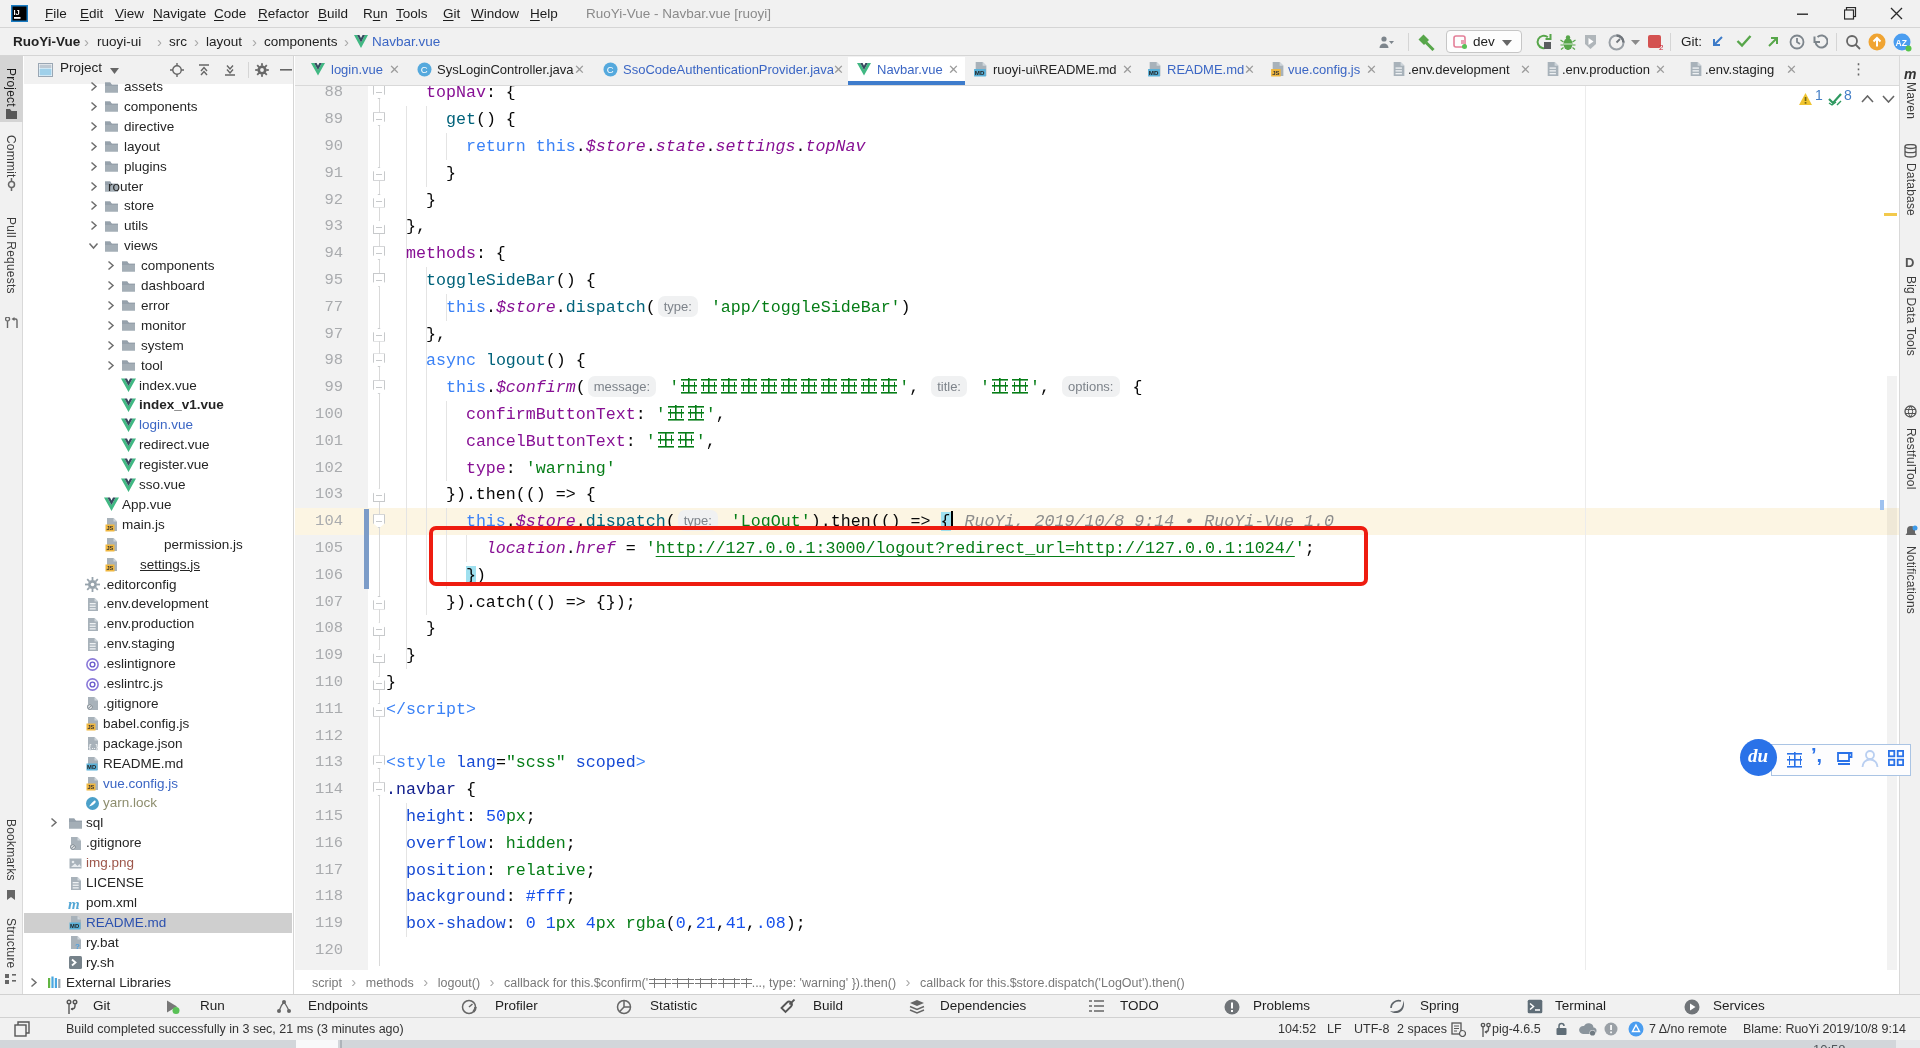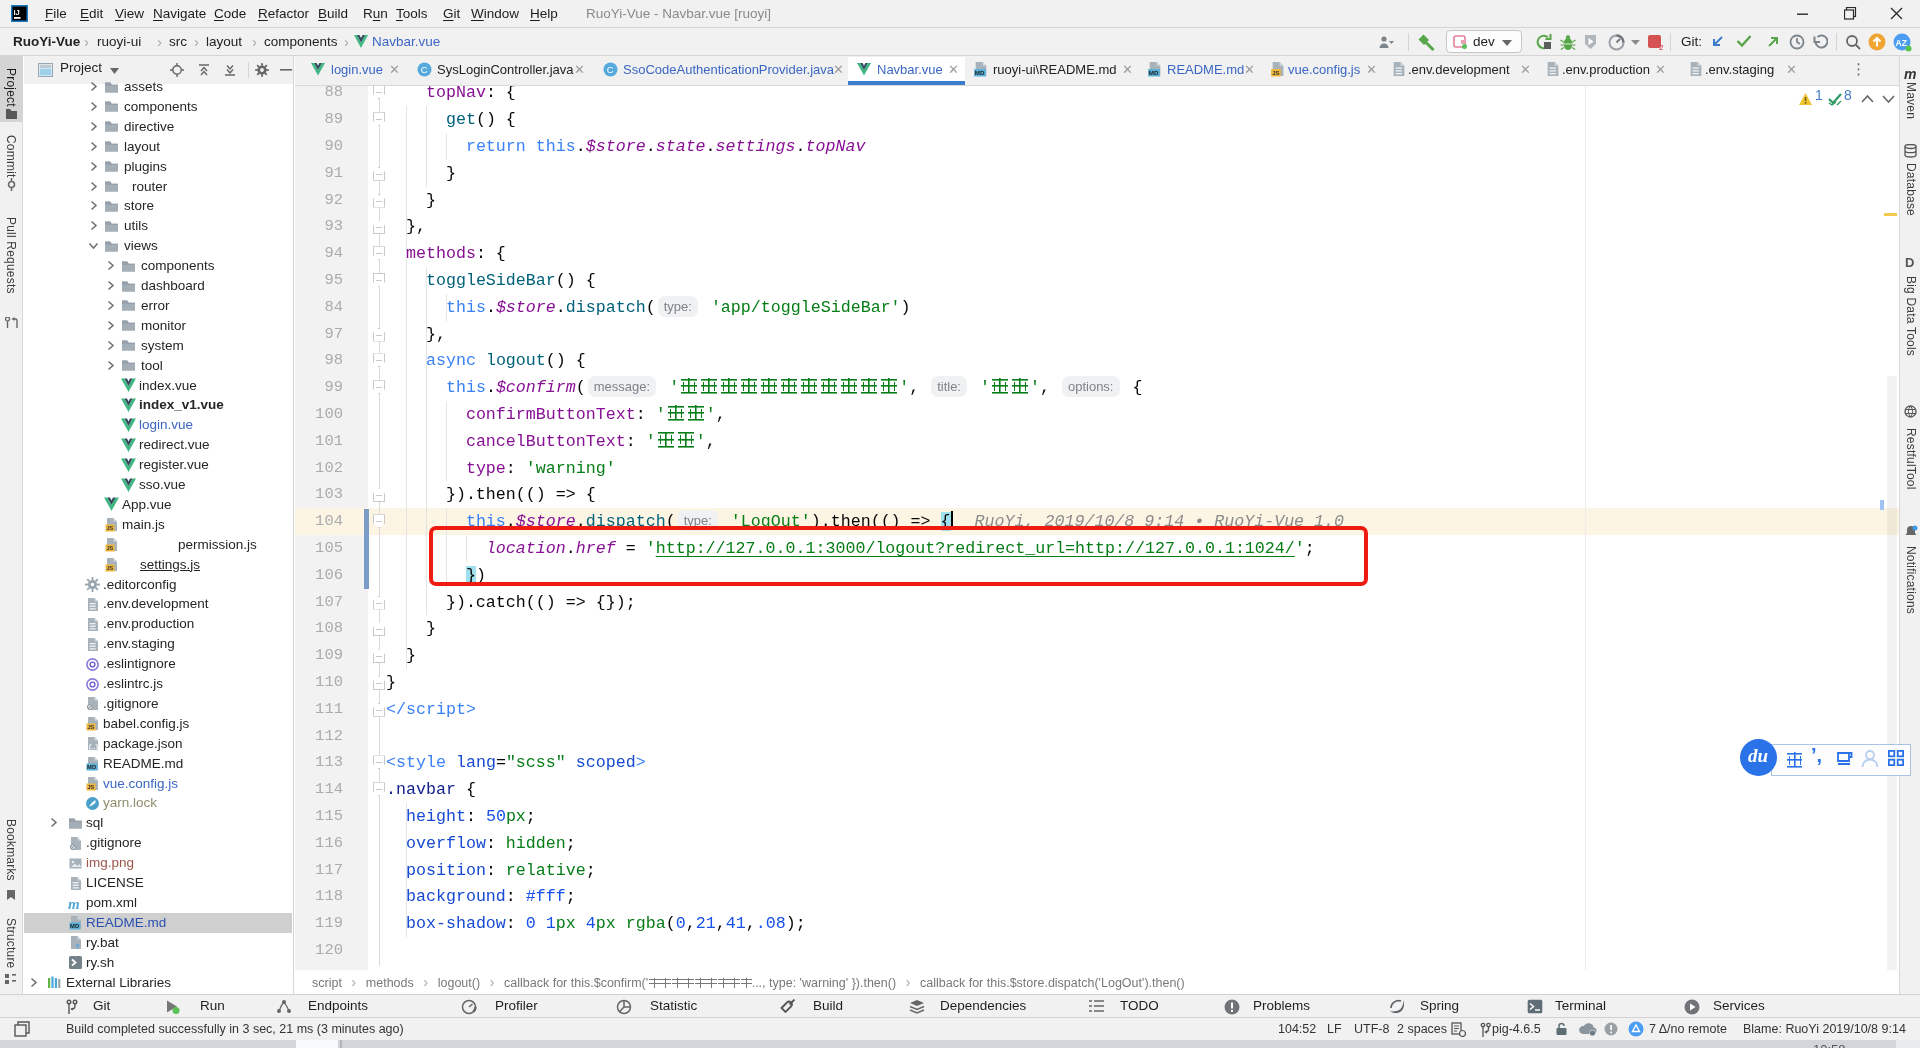--- a/index.html
+++ b/index.html
@@ -351,7 +351,7 @@
           <path d="M1 2.5 h5.2 l1.6 2.2 h6.2 v8 H1 z" fill="#a4aeb6"></path>
           <path d="M1 2.5 h5.2 l1.6 2.2 h6.2 v1.4 H1 z" fill="#96a1ab"></path>
         </svg>
-        <span class="lbl" style="left:108px;">router</span>
+        <span class="lbl" style="left:84px;">router</span>
       </div>
 <div class="trow" style="left:0;top:140.4px;width:269px">
         <svg class="chev" style="left:64px" viewBox="0 0 11 11">

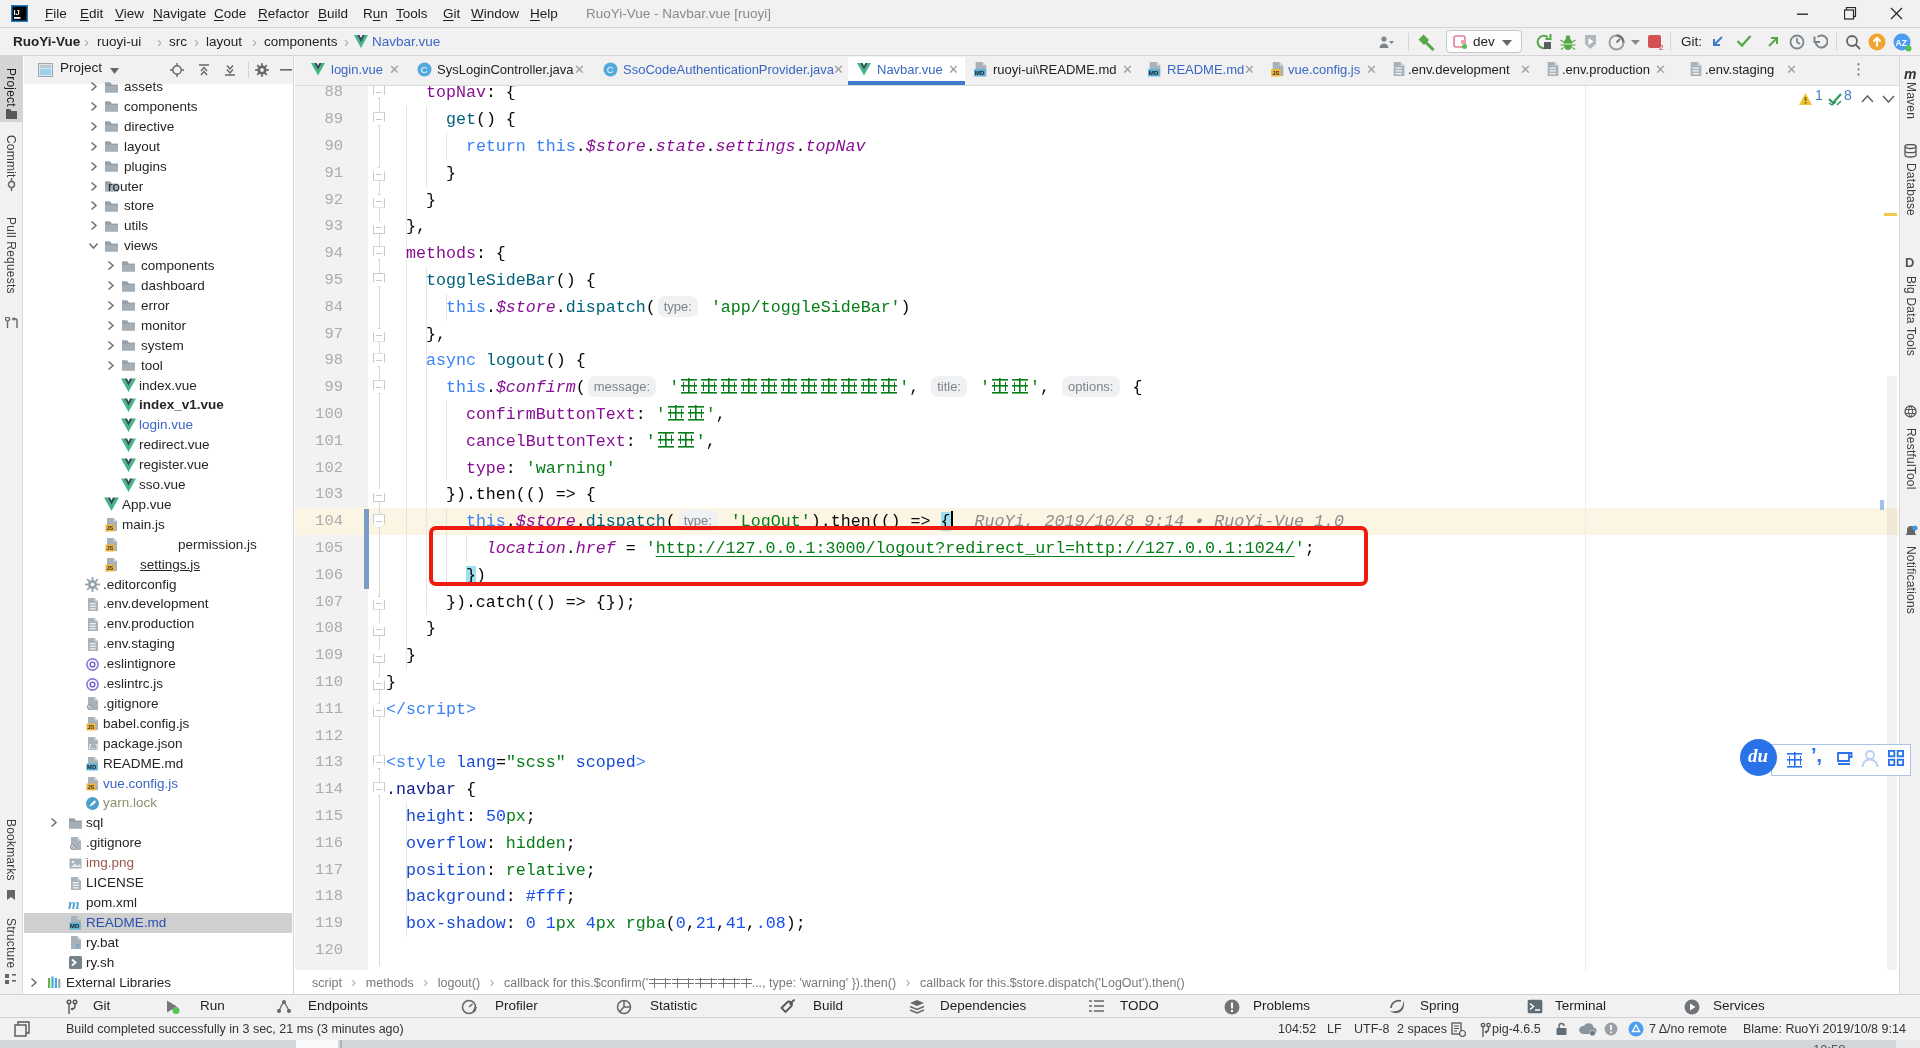--- a/index.html
+++ b/index.html
@@ -819,7 +819,7 @@
 <div class="lnum" style="top:127.4px">93</div>
 <div class="lnum" style="top:154.2px">94</div>
 <div class="lnum" style="top:181.0px">95</div>
-<div class="lnum" style="top:207.8px">84</div>
+<div class="lnum" style="top:207.8px">77</div>
 <div class="lnum" style="top:234.6px">97</div>
 <div class="lnum" style="top:261.4px">98</div>
 <div class="lnum" style="top:288.2px">99</div>

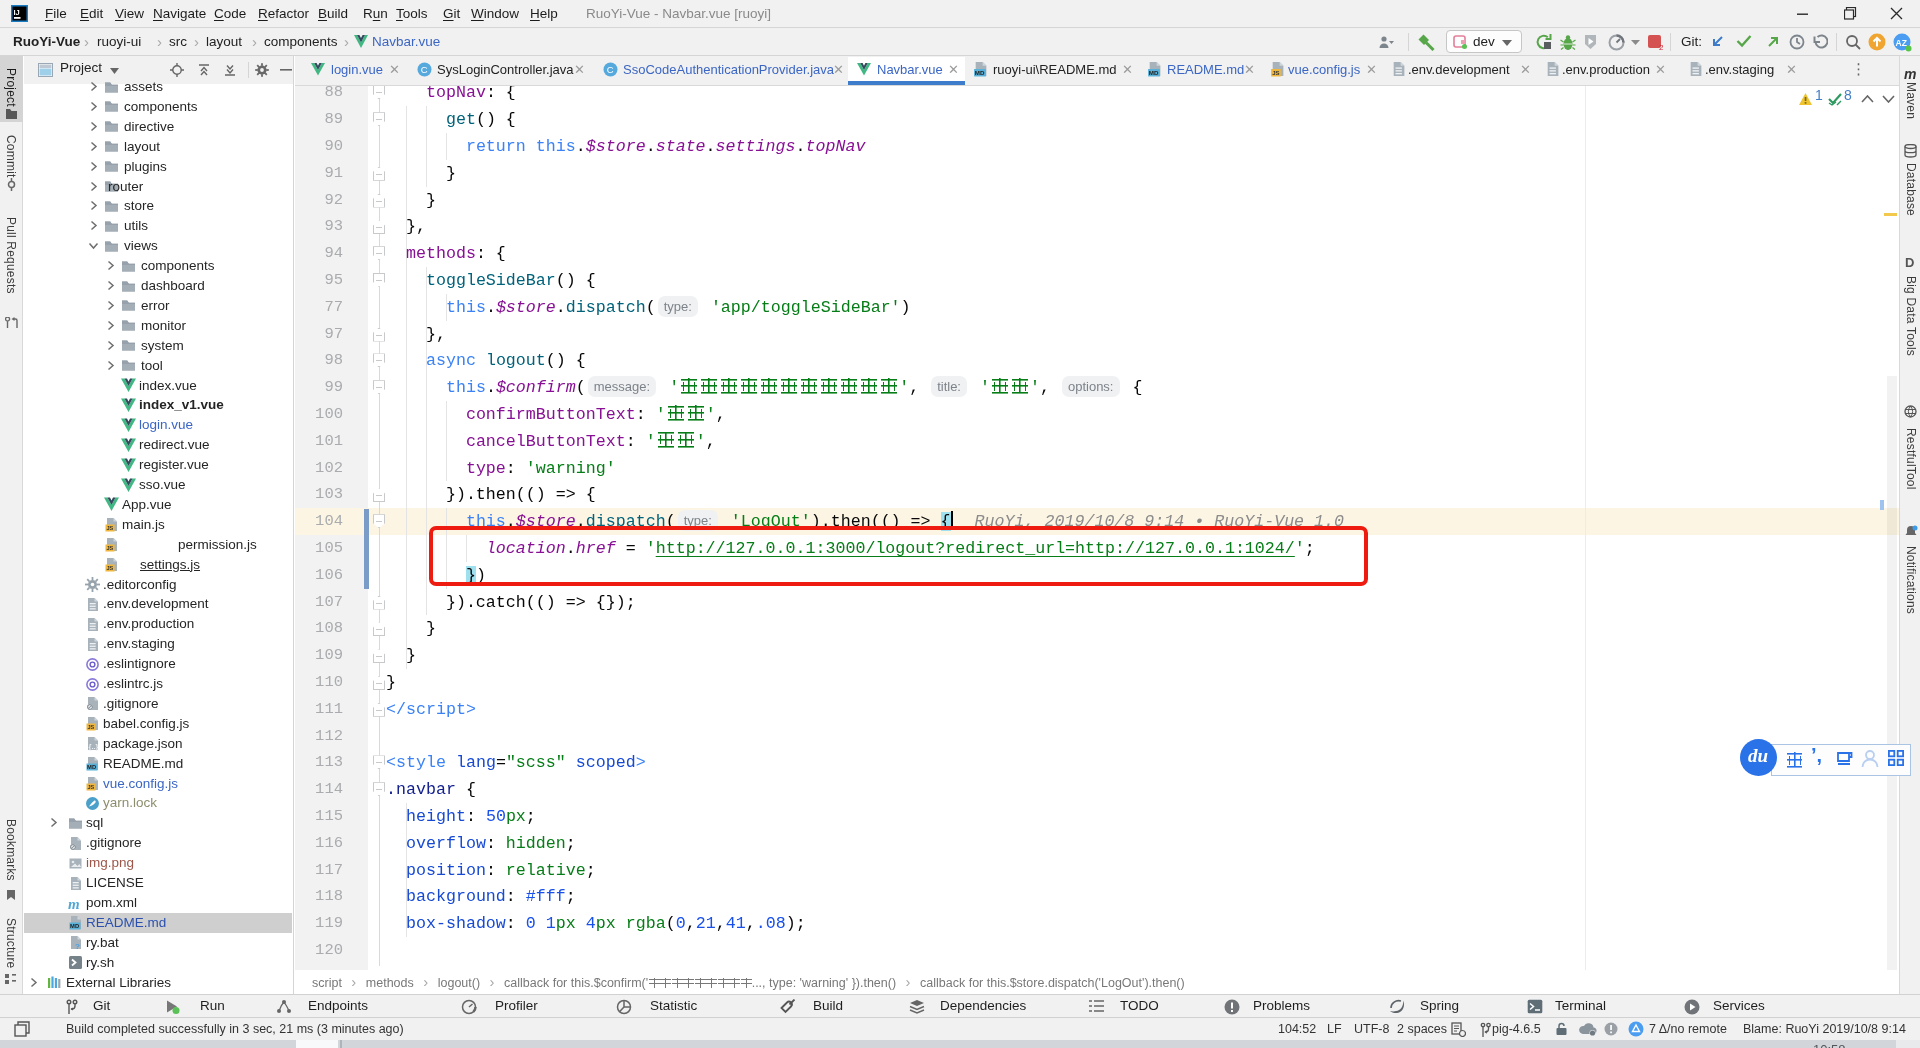--- a/index.html
+++ b/index.html
@@ -917,7 +917,7 @@
 <div class="cline" style="top:341.8px">        <span class="pp">cancelButtonText</span>: <span class="str">'<span class="zh"></span><span class="zh"></span>'</span>,</div>
 <div class="cline" style="top:368.6px">        <span class="pp">type</span>: <span class="str">'warning'</span></div>
 <div class="cline" style="top:395.4px">      }).then(() =&gt; {</div>
-<div class="cline" style="top:422.2px">        <span class="kw">this</span>.<span class="ppi">$store</span>.<span class="fn">dispatch</span>(<span class="pill">type:</span> <span class="str">'LogOut'</span>).then(() =&gt; <span class="mb">{</span><span class="caret"></span><span class="gry" style="margin-left:22px">RuoYi, 2019/10/8 9:14 • RuoYi-Vue 1.0</span></div>
+<div class="cline" style="top:422.2px">        <span class="kw">this</span>.<span class="ppi">$store</span>.<span class="fn">dispatch</span>(<span class="pill">type:</span> <span class="str">'LogOut'</span>).then(() =&gt; <span class="mb">{</span><span class="caret"></span><span class="gry" style="margin-left:12px">RuoYi, 2019/10/8 9:14 • RuoYi-Vue 1.0</span></div>
 <div class="cline" style="top:449.0px">          <span class="ppi">location</span>.<span class="ppi">href</span> = <span class="str">'<u>http://127.0.0.1:3000/logout?redirect_url=http://127.0.0.1:1024/</u>'</span>;</div>
 <div class="cline" style="top:475.8px">        <span class="mb">}</span>)</div>
 <div class="cline" style="top:502.6px">      }).catch(() =&gt; {});</div>

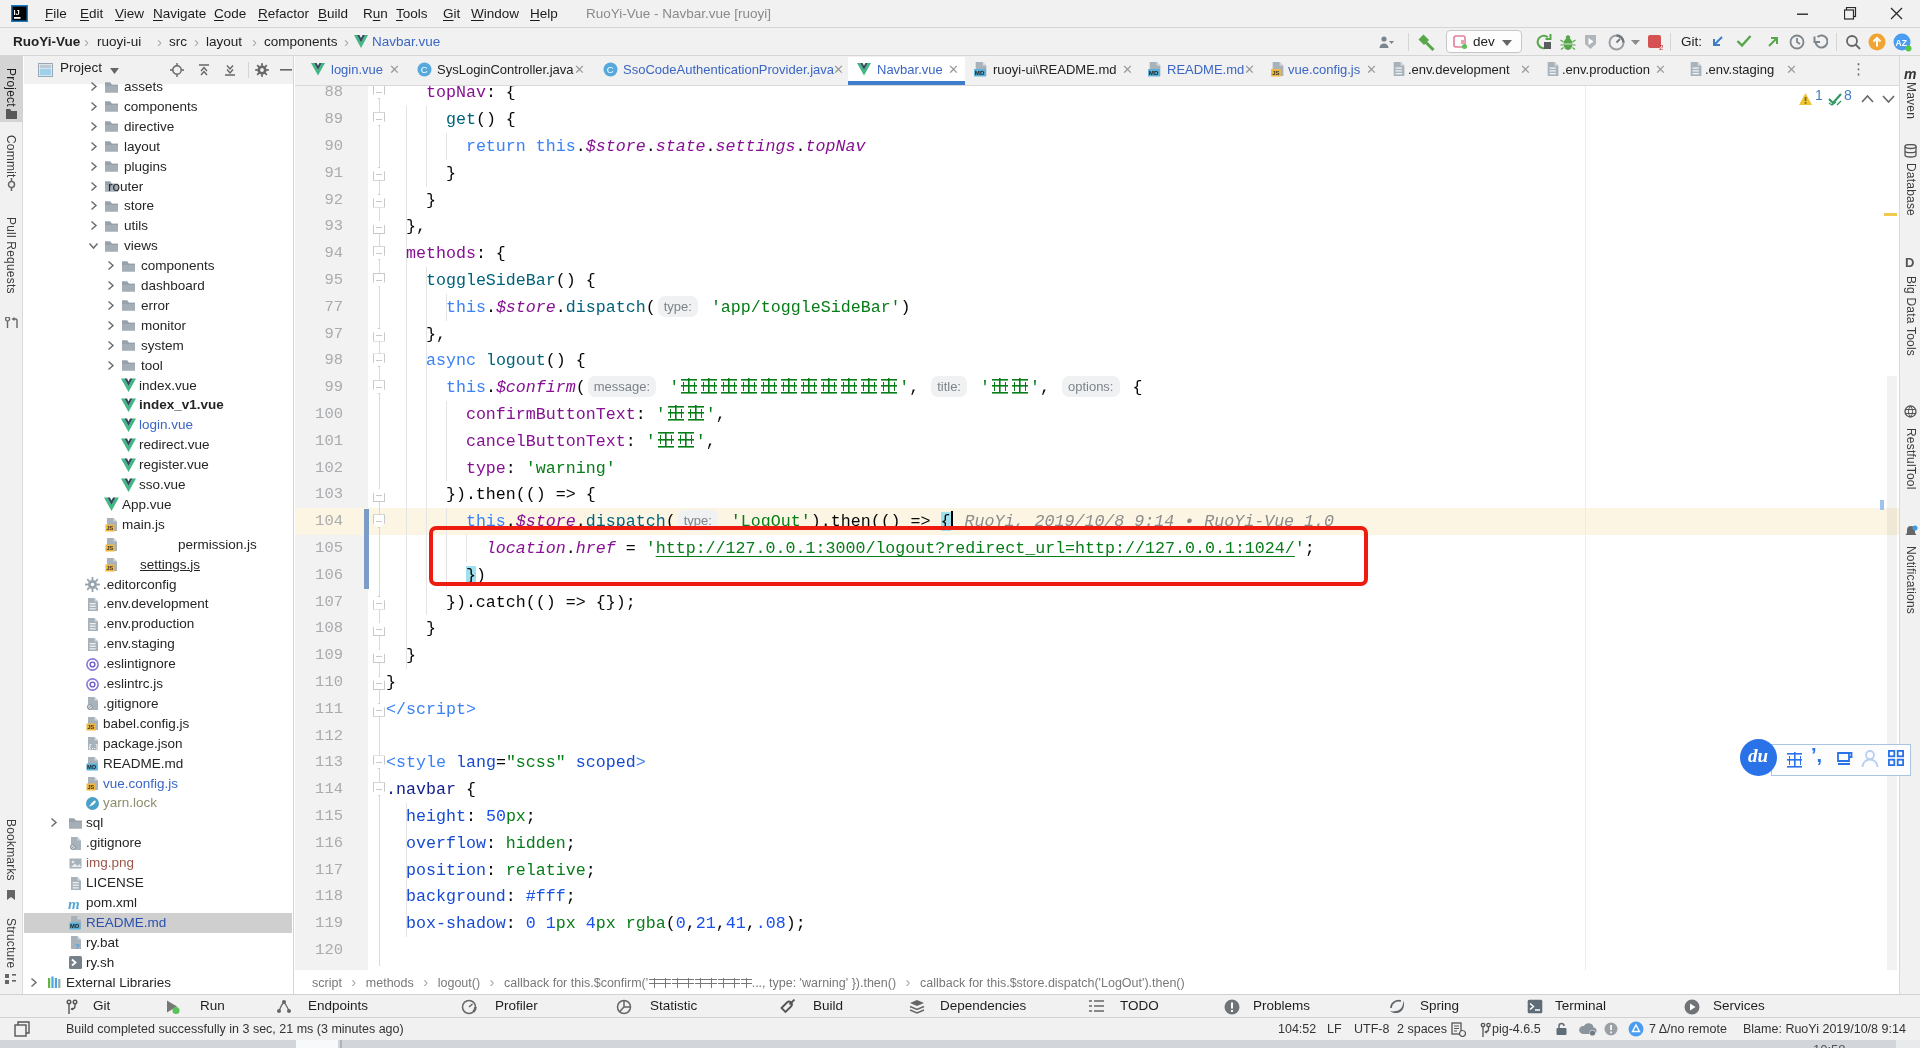--- a/index.html
+++ b/index.html
@@ -508,7 +508,7 @@
           <rect x="1" y="7.5" width="9" height="7" fill="#f0b73f"></rect>
           <text x="2" y="13.3" font-size="5.6" font-weight="bold" fill="#333">JS</text>
         </svg>
-        <span class="lbl" style="left:114px;padding-left:40px;">permission.js</span>
+        <span class="lbl" style="left:100px;padding-left:40px;">permission.js</span>
       </div>
 <div class="trow" style="left:0;top:498.6px;width:269px">
         <svg class="ticon" style="left:80px" viewBox="0 0 14 15">

